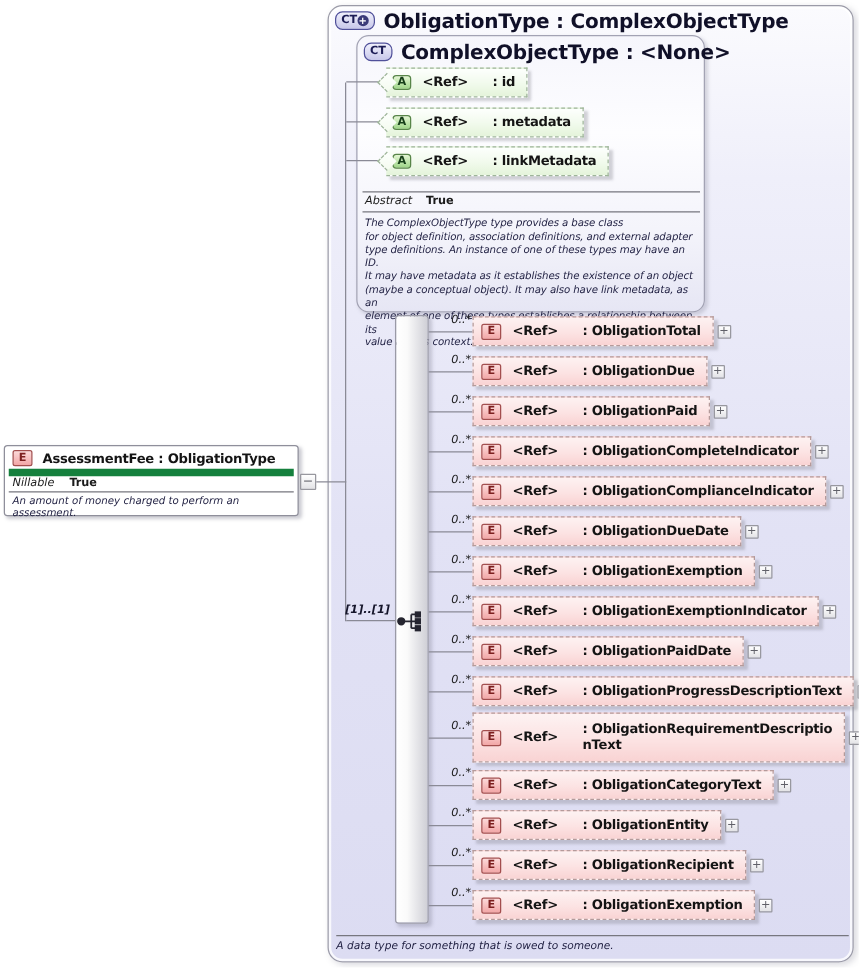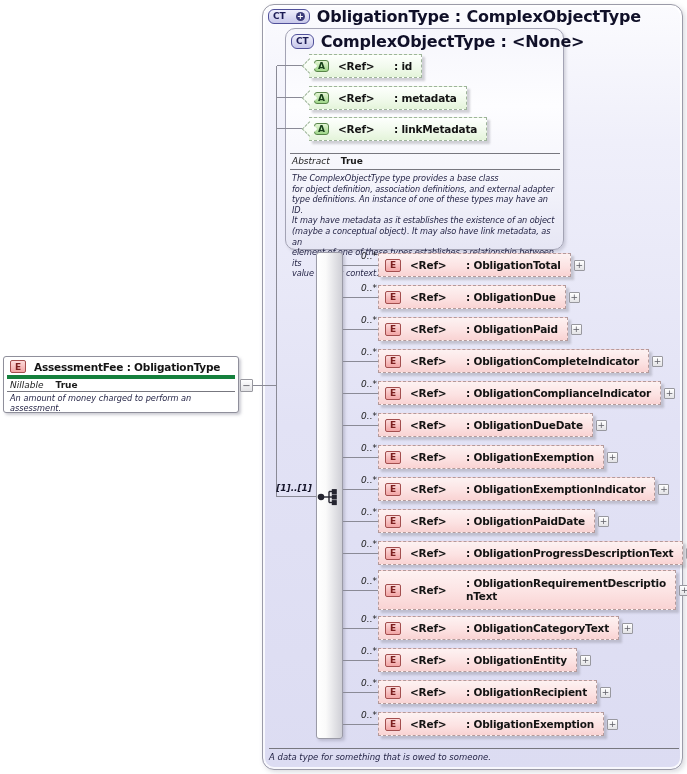--- a/index.html
+++ b/index.html
@@ -19,7 +19,7 @@
   }
   .outer-header { left:268px; top:7px; display:flex; align-items:center; gap:7px; }
   .ct-badge {
-    display:inline-flex; align-items:center; gap:10px;
+    display:inline-flex; align-items:center; gap:0;
     border:1.3px solid #50509a; border-radius:6px;
     background:linear-gradient(180deg,#f0f0fc,#c8c8ea);
     color:#1c1c55; font-size:9px; font-weight:bold; padding:1px 4px; line-height:11px;

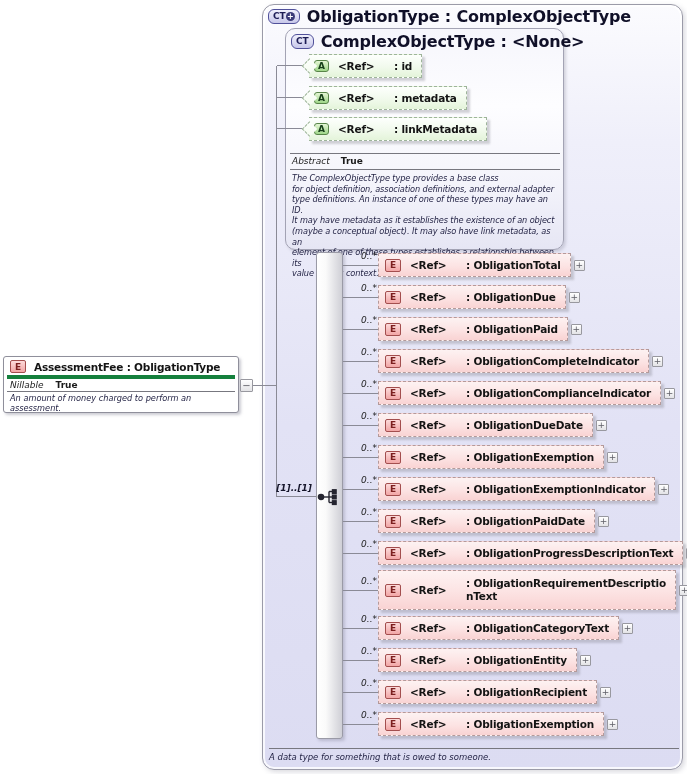--- a/index.html
+++ b/index.html
@@ -81,7 +81,7 @@
   }
   .root-header { display:flex; align-items:center; gap:8px; padding:3px 6px 2px 6px; }
   .root-title { font-size:10.5px; font-weight:bold; color:#141414; letter-spacing:-0.2px; }
-  .root-row { display:flex; align-items:center; gap:6px; border-top:4px solid #15803d; margin:0 3px; padding:1px 3px; }
+  .root-row { display:flex; align-items:center; gap:6px; border-top:6px solid #15803d; margin:0 3px; padding:1px 3px; }
   .root-desc { border-top:1px solid #77777f; margin:0 3px; padding:1px 3px; font-size:8.2px; font-style:italic; color:#1e1e40; }
 
   .e-badge {

